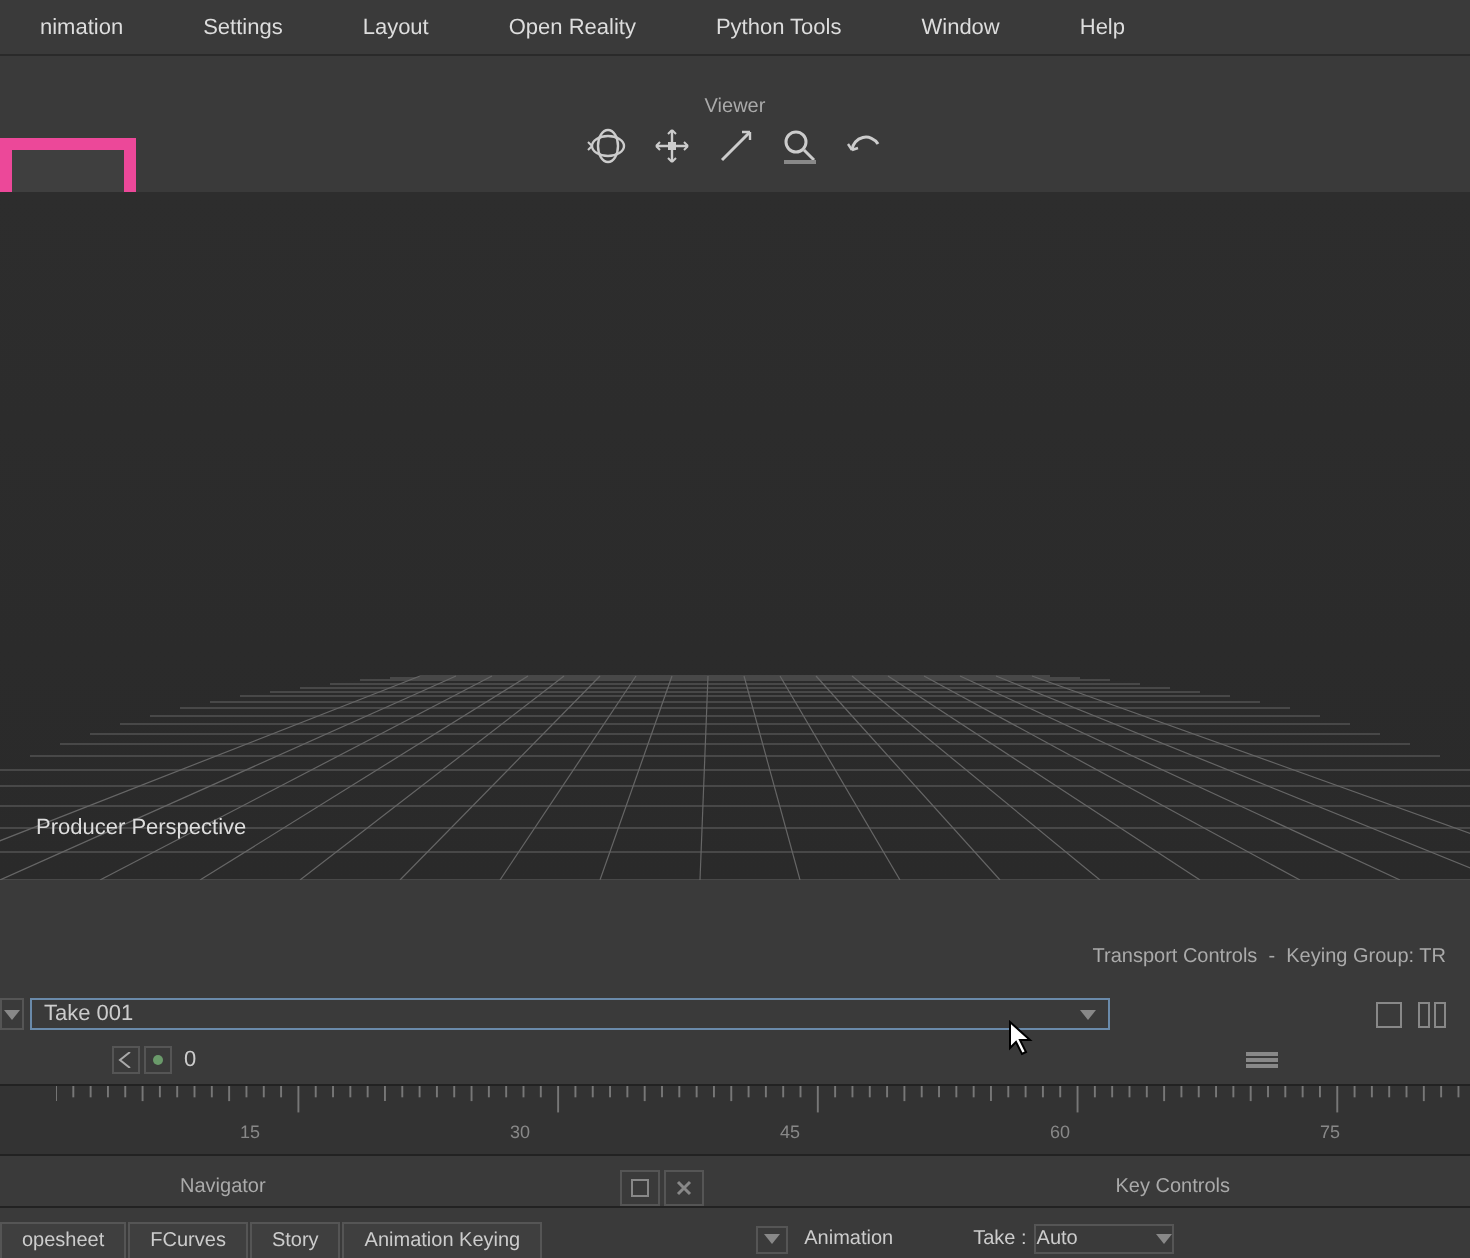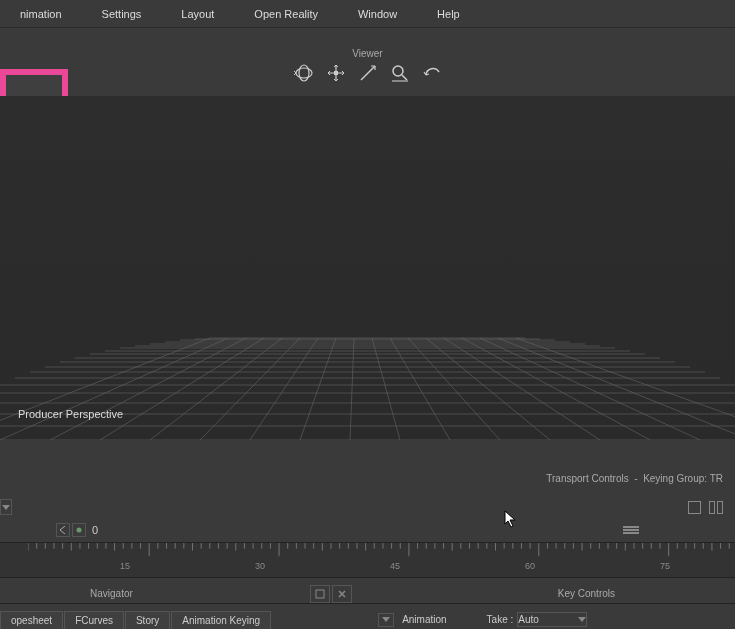--- a/index.html
+++ b/index.html
@@ -75,6 +75,7 @@
   <div class="menu-item">Settings</div>
   <div class="menu-item">Layout</div>
   <div class="menu-item">Open Reality</div>
+  <div class="menu-item">Python Tools</div>
   <div class="menu-item">Window</div>
   <div class="menu-item">Help</div>
 </div>

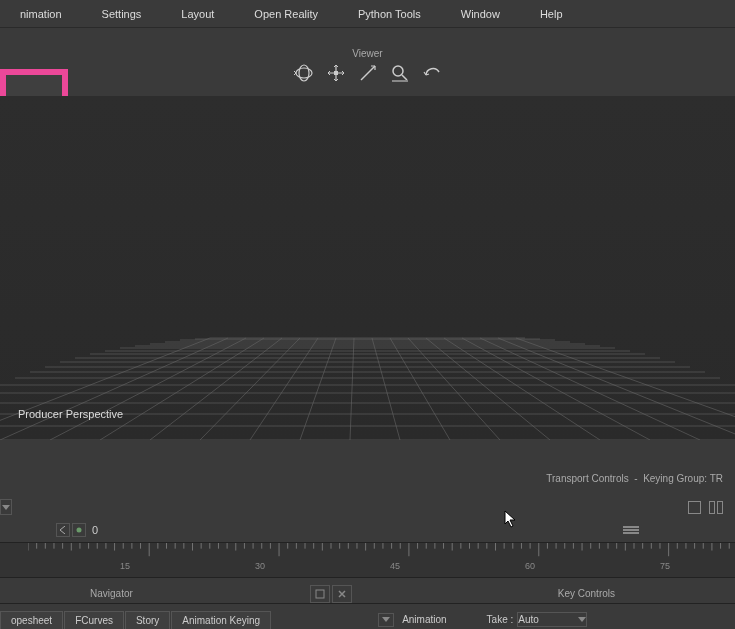--- a/index.html
+++ b/index.html
@@ -186,6 +186,10 @@
   <div class="take-dd-small">
       <div class="chev"></div>
     </div>
+  <div class="take-select">
+    <span>Take 001</span>
+    <div class="chev"></div>
+  </div>
   <div class="take-right">
     <div class="layout-box"></div>
     <div class="layout-dbl">

